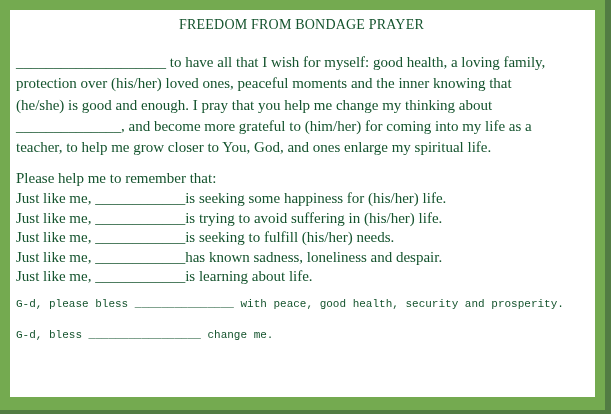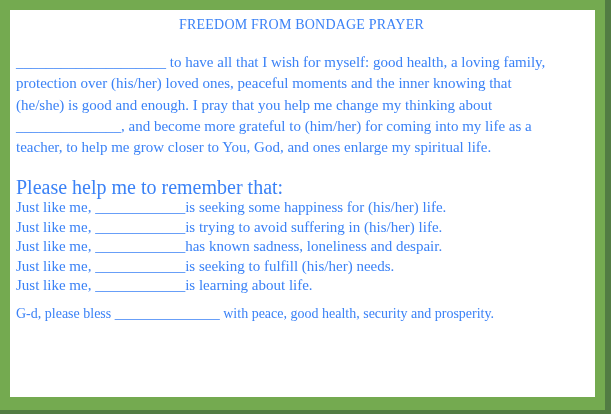--- a/index.html
+++ b/index.html
@@ -28,7 +28,7 @@
     background: #ffffff;
     padding: 4px 8px 0 6px;
     font-family: "Liberation Serif", "DejaVu Serif", serif;
-    color: #3b82f6;
+    color: #14532d;
     overflow: hidden;
   }
   .title {

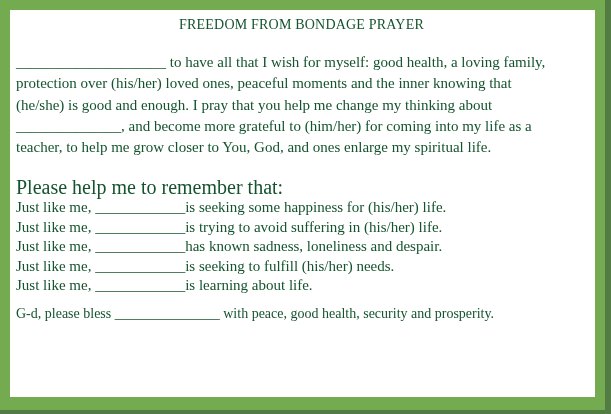--- a/index.html
+++ b/index.html
@@ -53,8 +53,8 @@
     white-space: pre;
   }
   .subheading {
-    margin-top: 19px;
-    font-size: 20px;
+    margin-top: 10px;
+    font-size: 15px;
     line-height: 21px;
   }
   .remember-list {

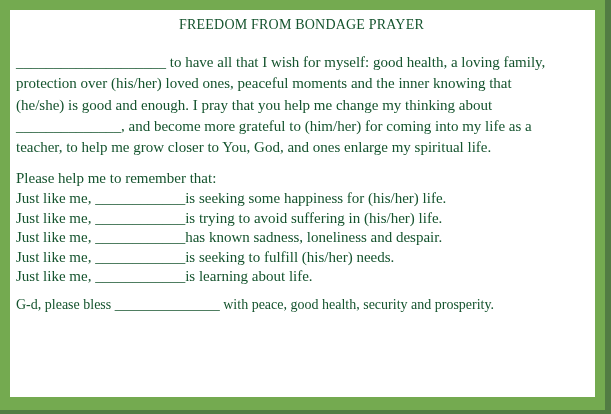--- a/index.html
+++ b/index.html
@@ -90,8 +90,8 @@
       <div class="remember-list">
         <div class="line">Just like me, ____________is seeking some happiness for (his/her) life.</div>
         <div class="line">Just like me, ____________is trying to avoid suffering in (his/her) life.</div>
+        <div class="line">Just like me, ____________is seeking to fulfill (his/her) needs.</div>
         <div class="line">Just like me, ____________has known sadness, loneliness and despair.</div>
-        <div class="line">Just like me, ____________is seeking to fulfill (his/her) needs.</div>
         <div class="line">Just like me, ____________is learning about life.</div>
       </div>
 

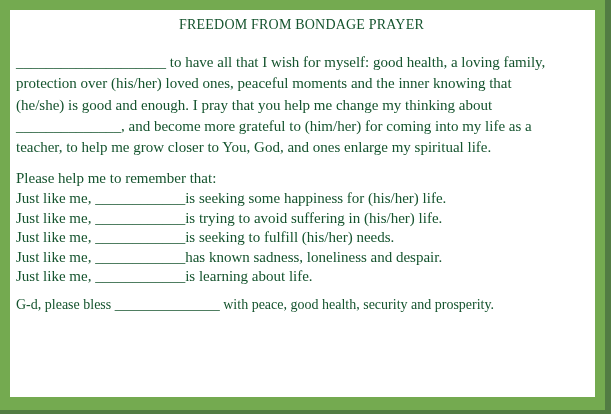--- a/index.html
+++ b/index.html
@@ -62,8 +62,9 @@
     line-height: 19.4px;
   }
   .blessing {
-    font-size: 14px;
+    font-size: 11px;
     line-height: 21px;
+    font-family: Liberation Mono, monospace;
   }
   .blessing-1 { margin-top: 7px; }
   .blessing-2 { margin-top: 10px; }

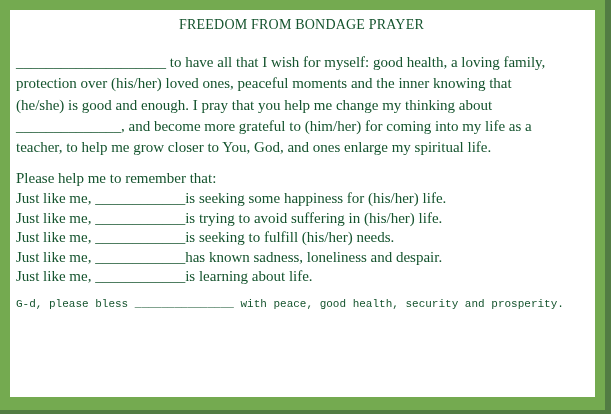--- a/index.html
+++ b/index.html
@@ -98,6 +98,7 @@
 
       <div class="blessing blessing-1">G-d, please bless _______________ with peace, good health, security and prosperity.</div>
 
+      <div class="blessing blessing-2">G-d, bless _________________ change me.</div>
 
     </div>
   </div>

